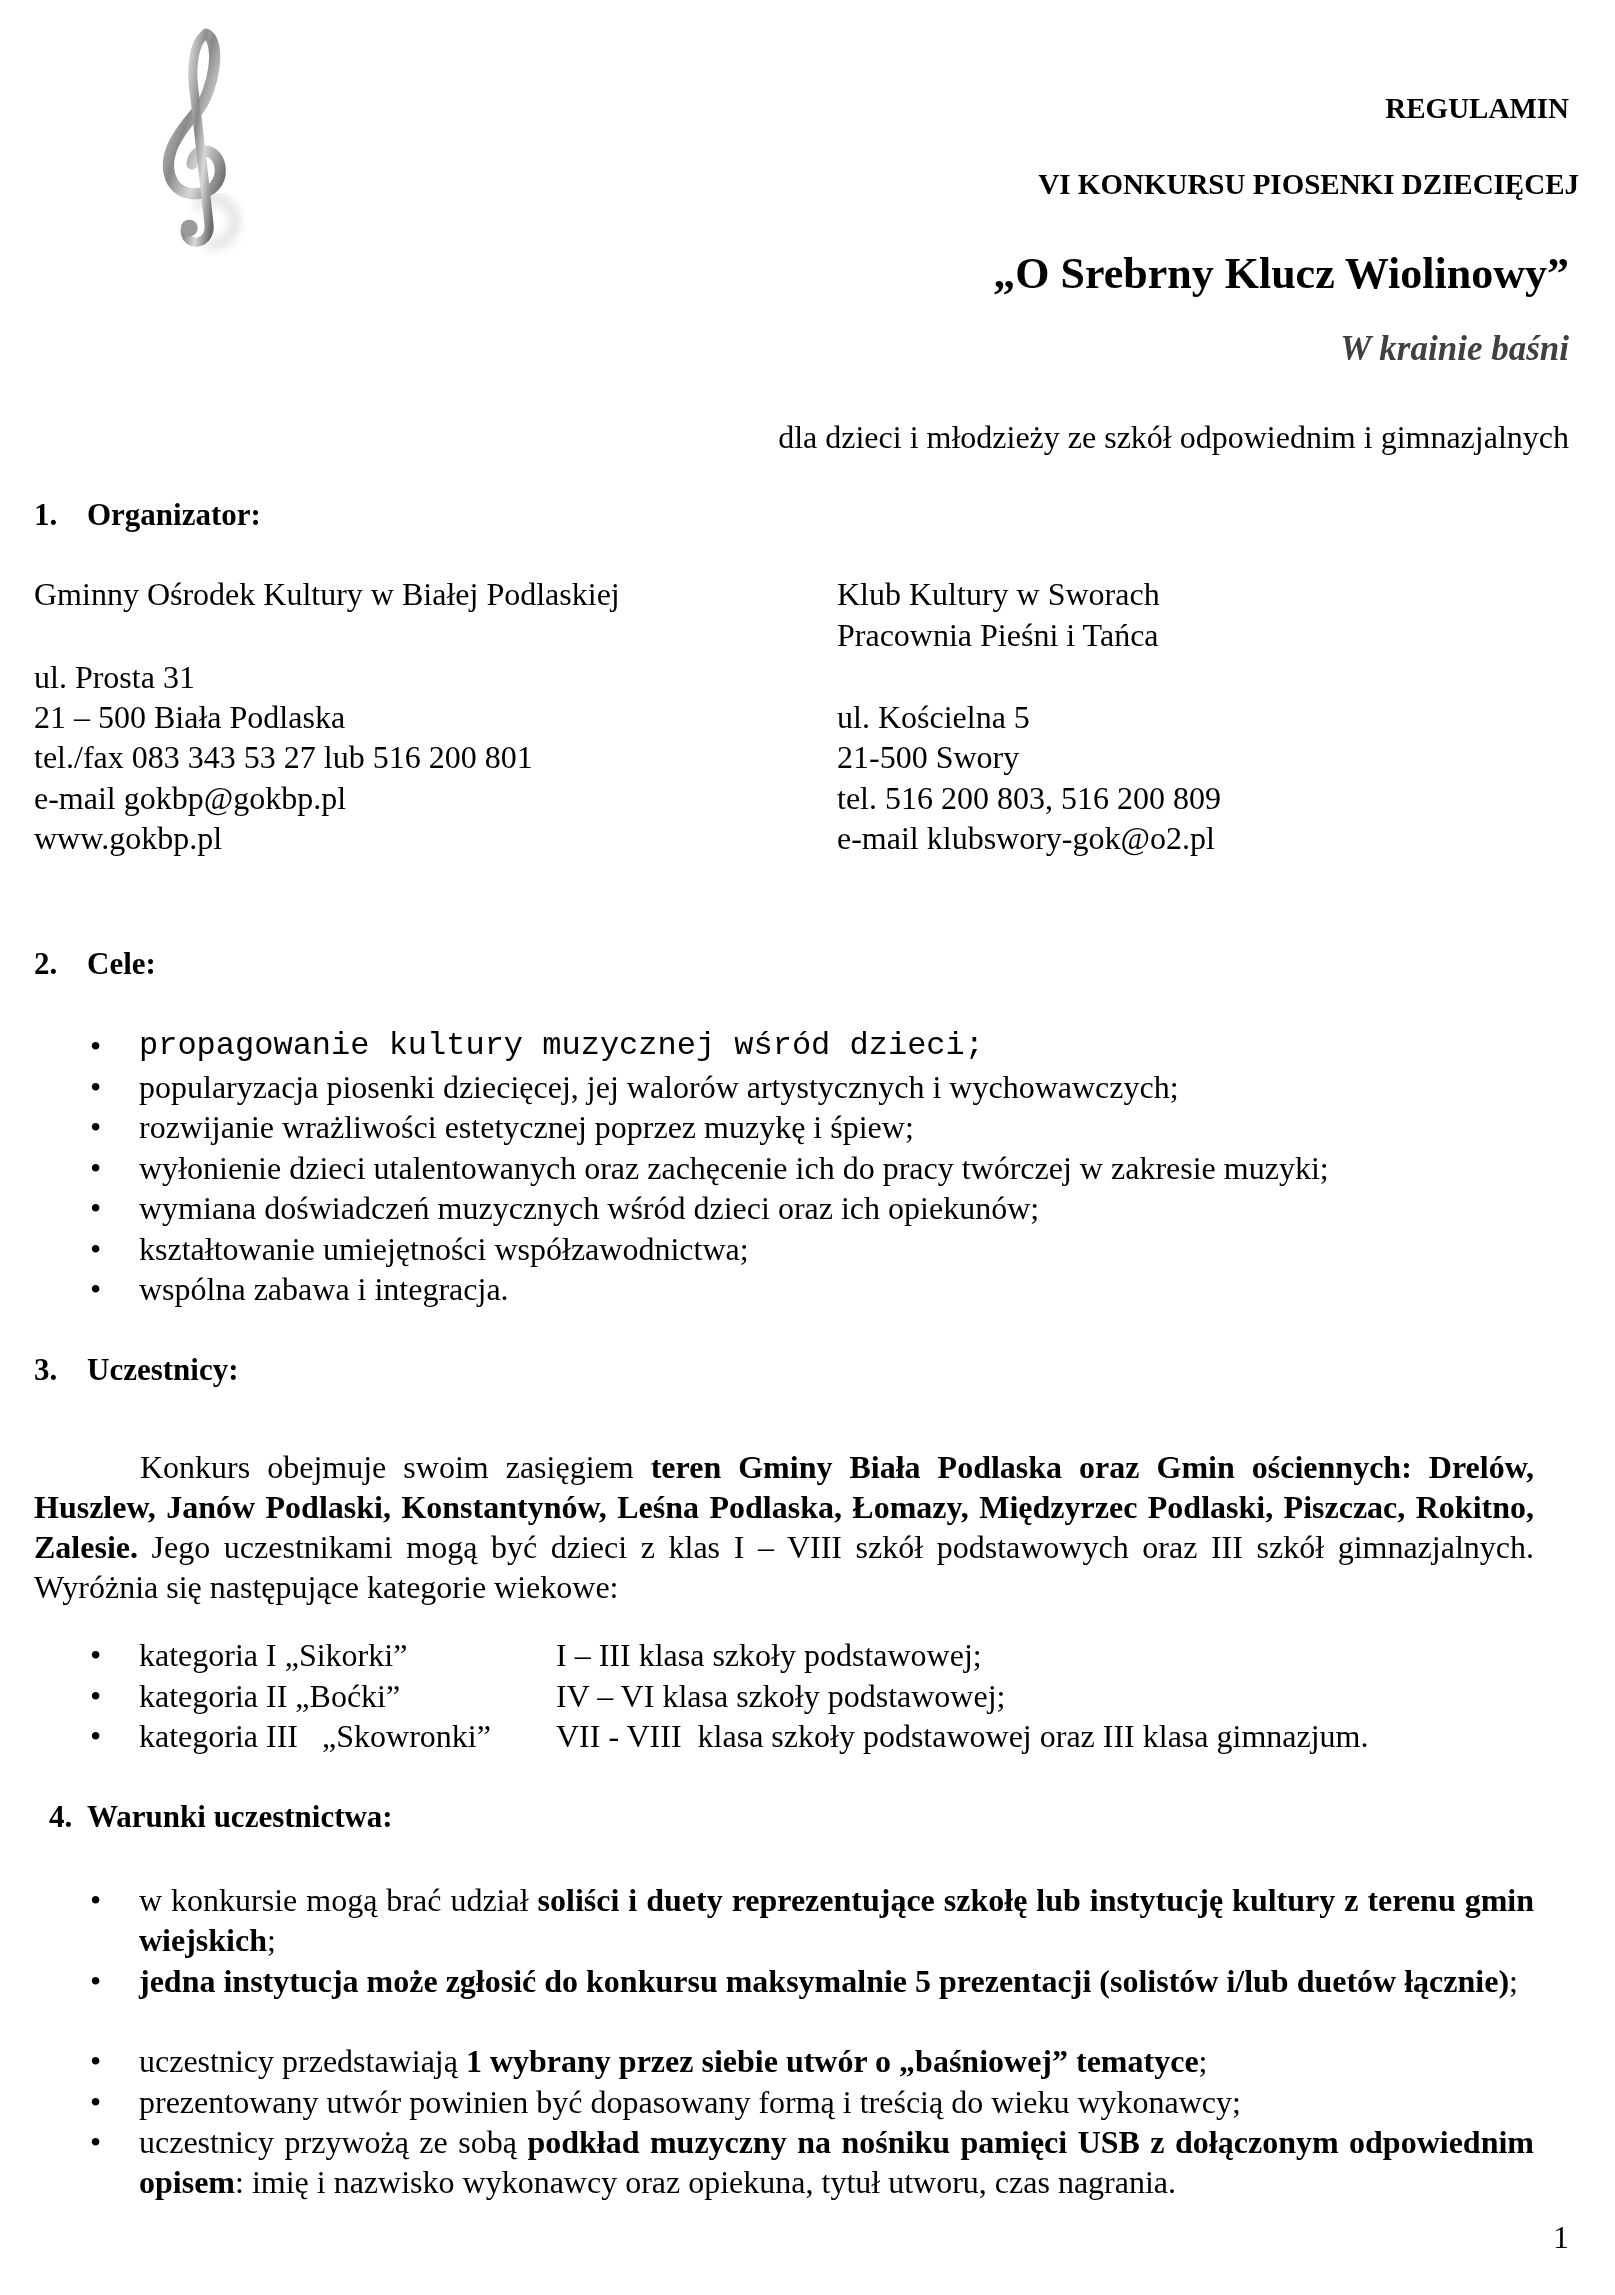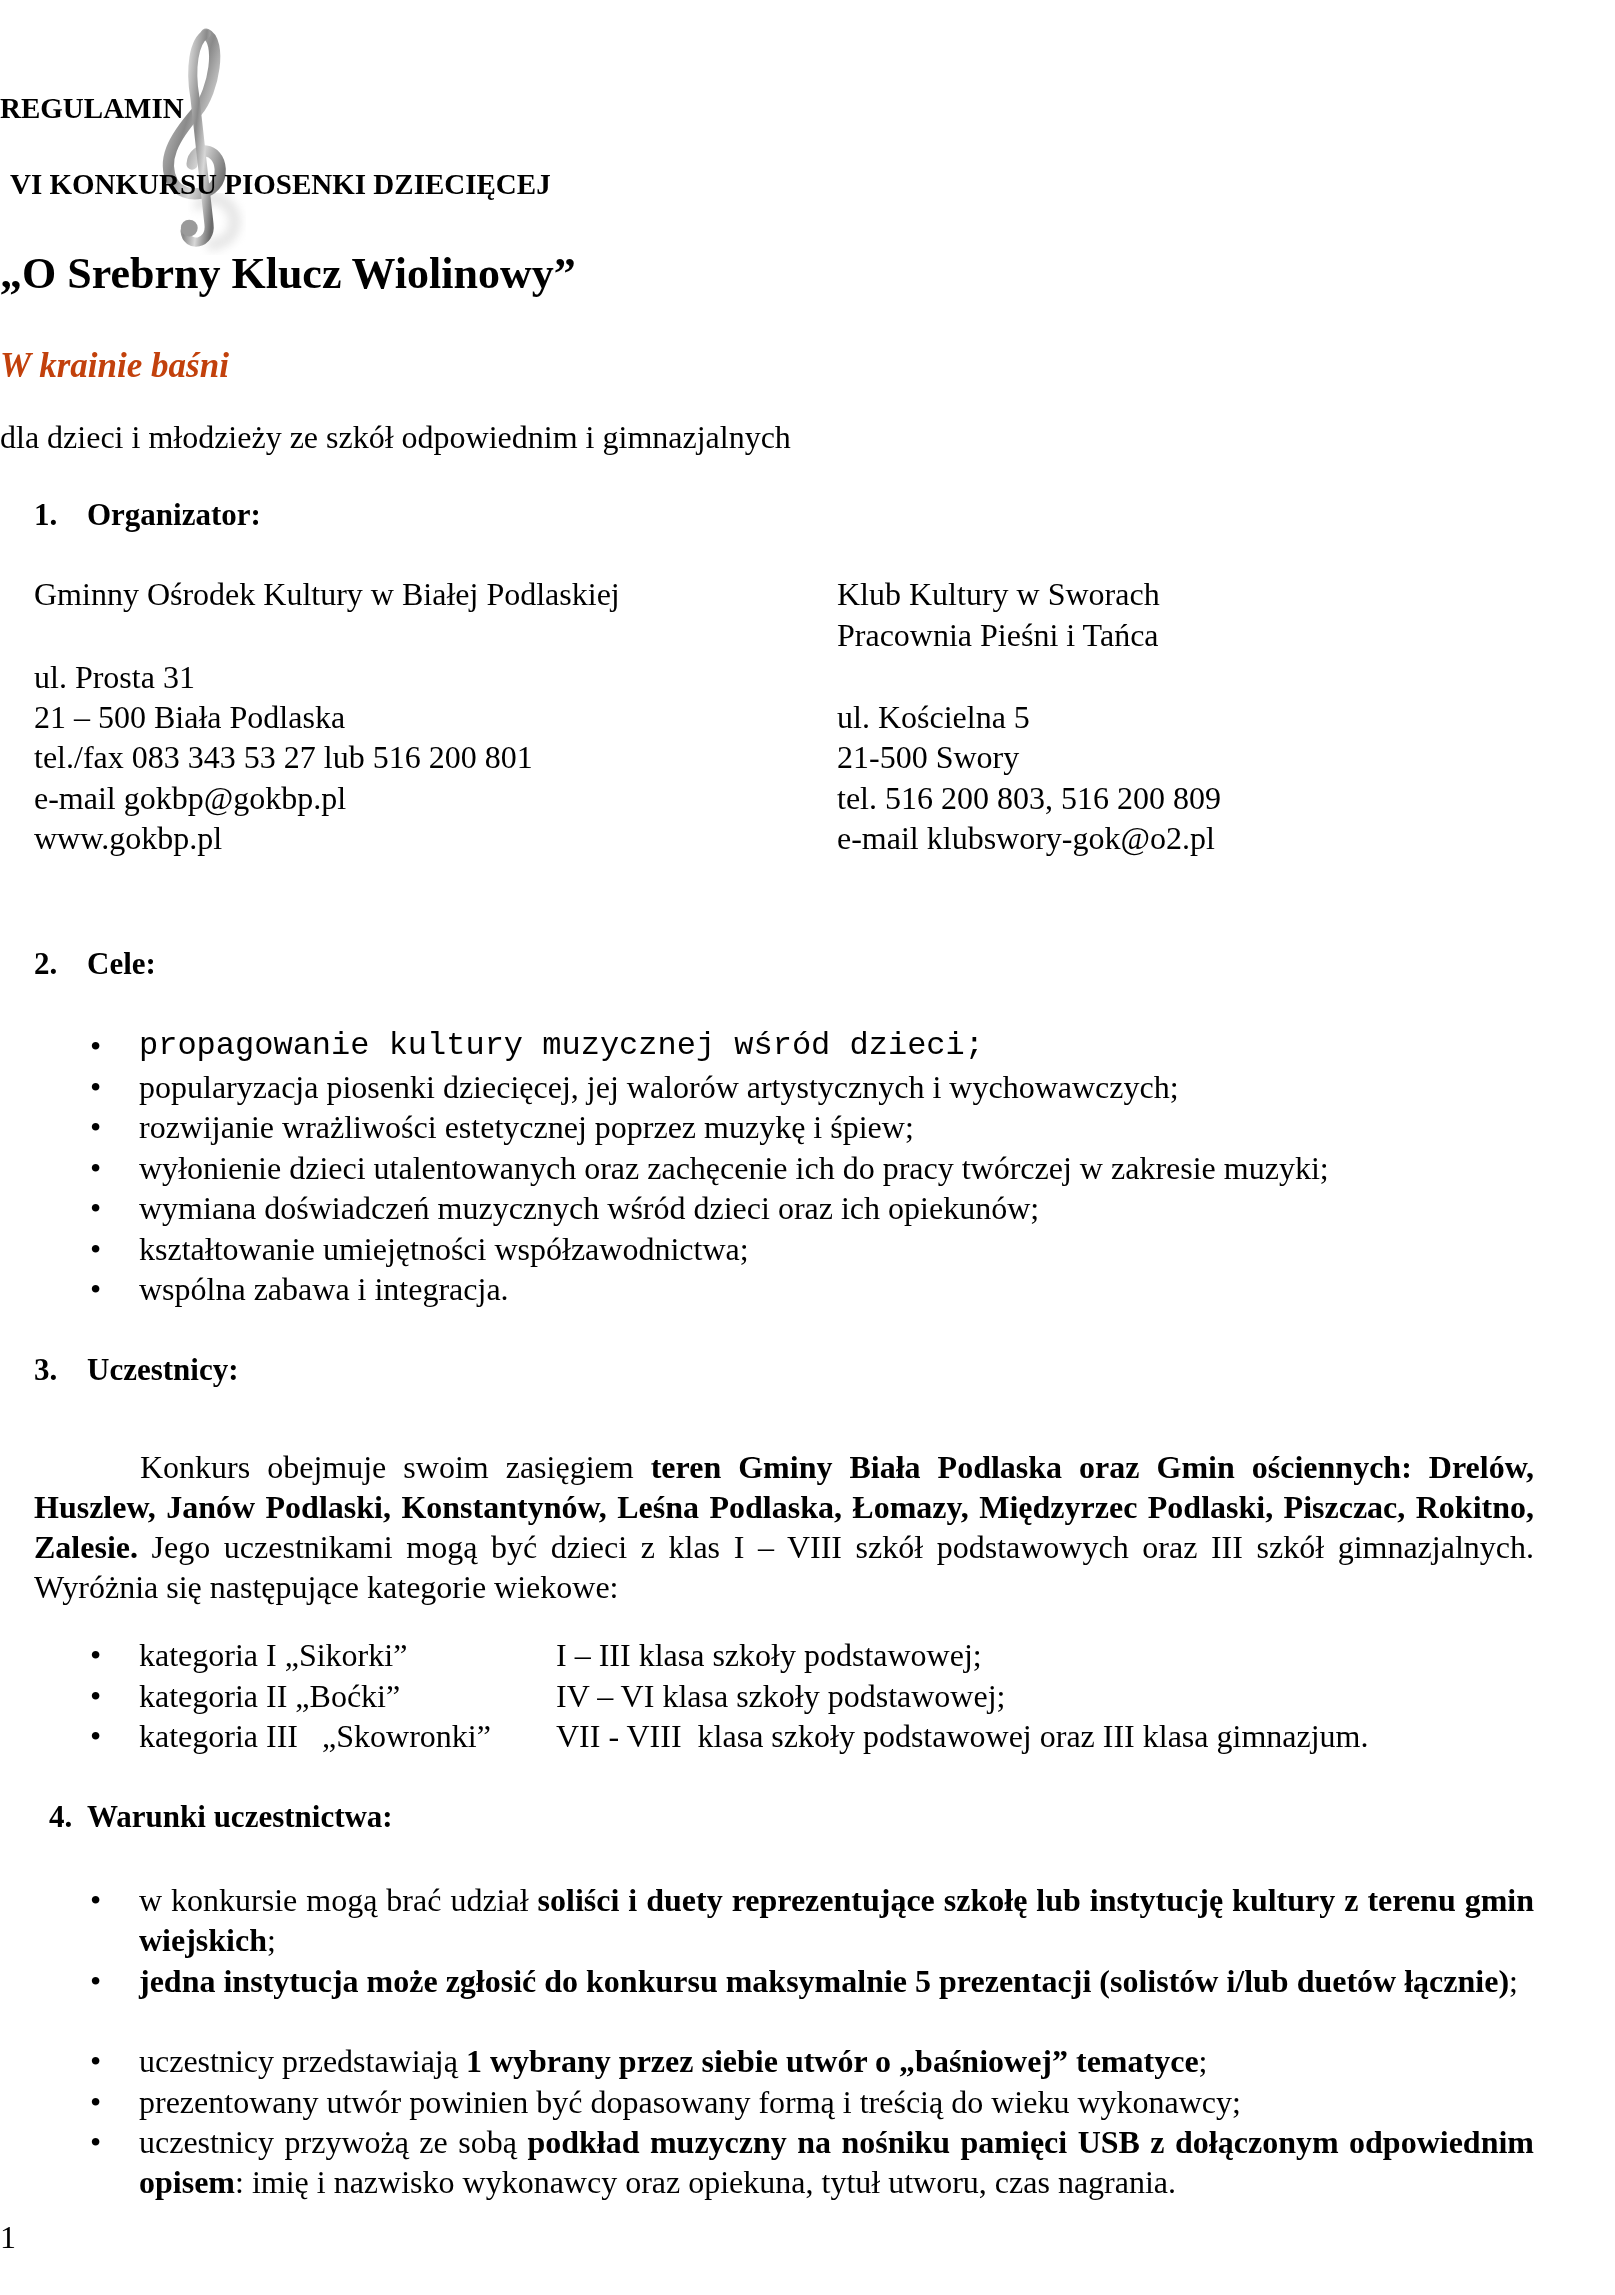--- a/index.html
+++ b/index.html
@@ -6,7 +6,7 @@
   body { width: 1616px; height: 2295px; position: relative; overflow: hidden;
          font-family: "Liberation Serif", "DejaVu Serif", serif; color: #000; }
   .abs { position: absolute; }
-  .center { left: 0; width: 1569px; text-align: left; }
+  .center { left: 0; width: 1569px; text-align: right; }
   .line { font-size: 32px; line-height: 40px; white-space: nowrap; }
   .h-top { font-size: 29px; font-weight: bold; line-height: 35px; }
   .title { font-size: 44px; font-weight: bold; line-height: 51px; }

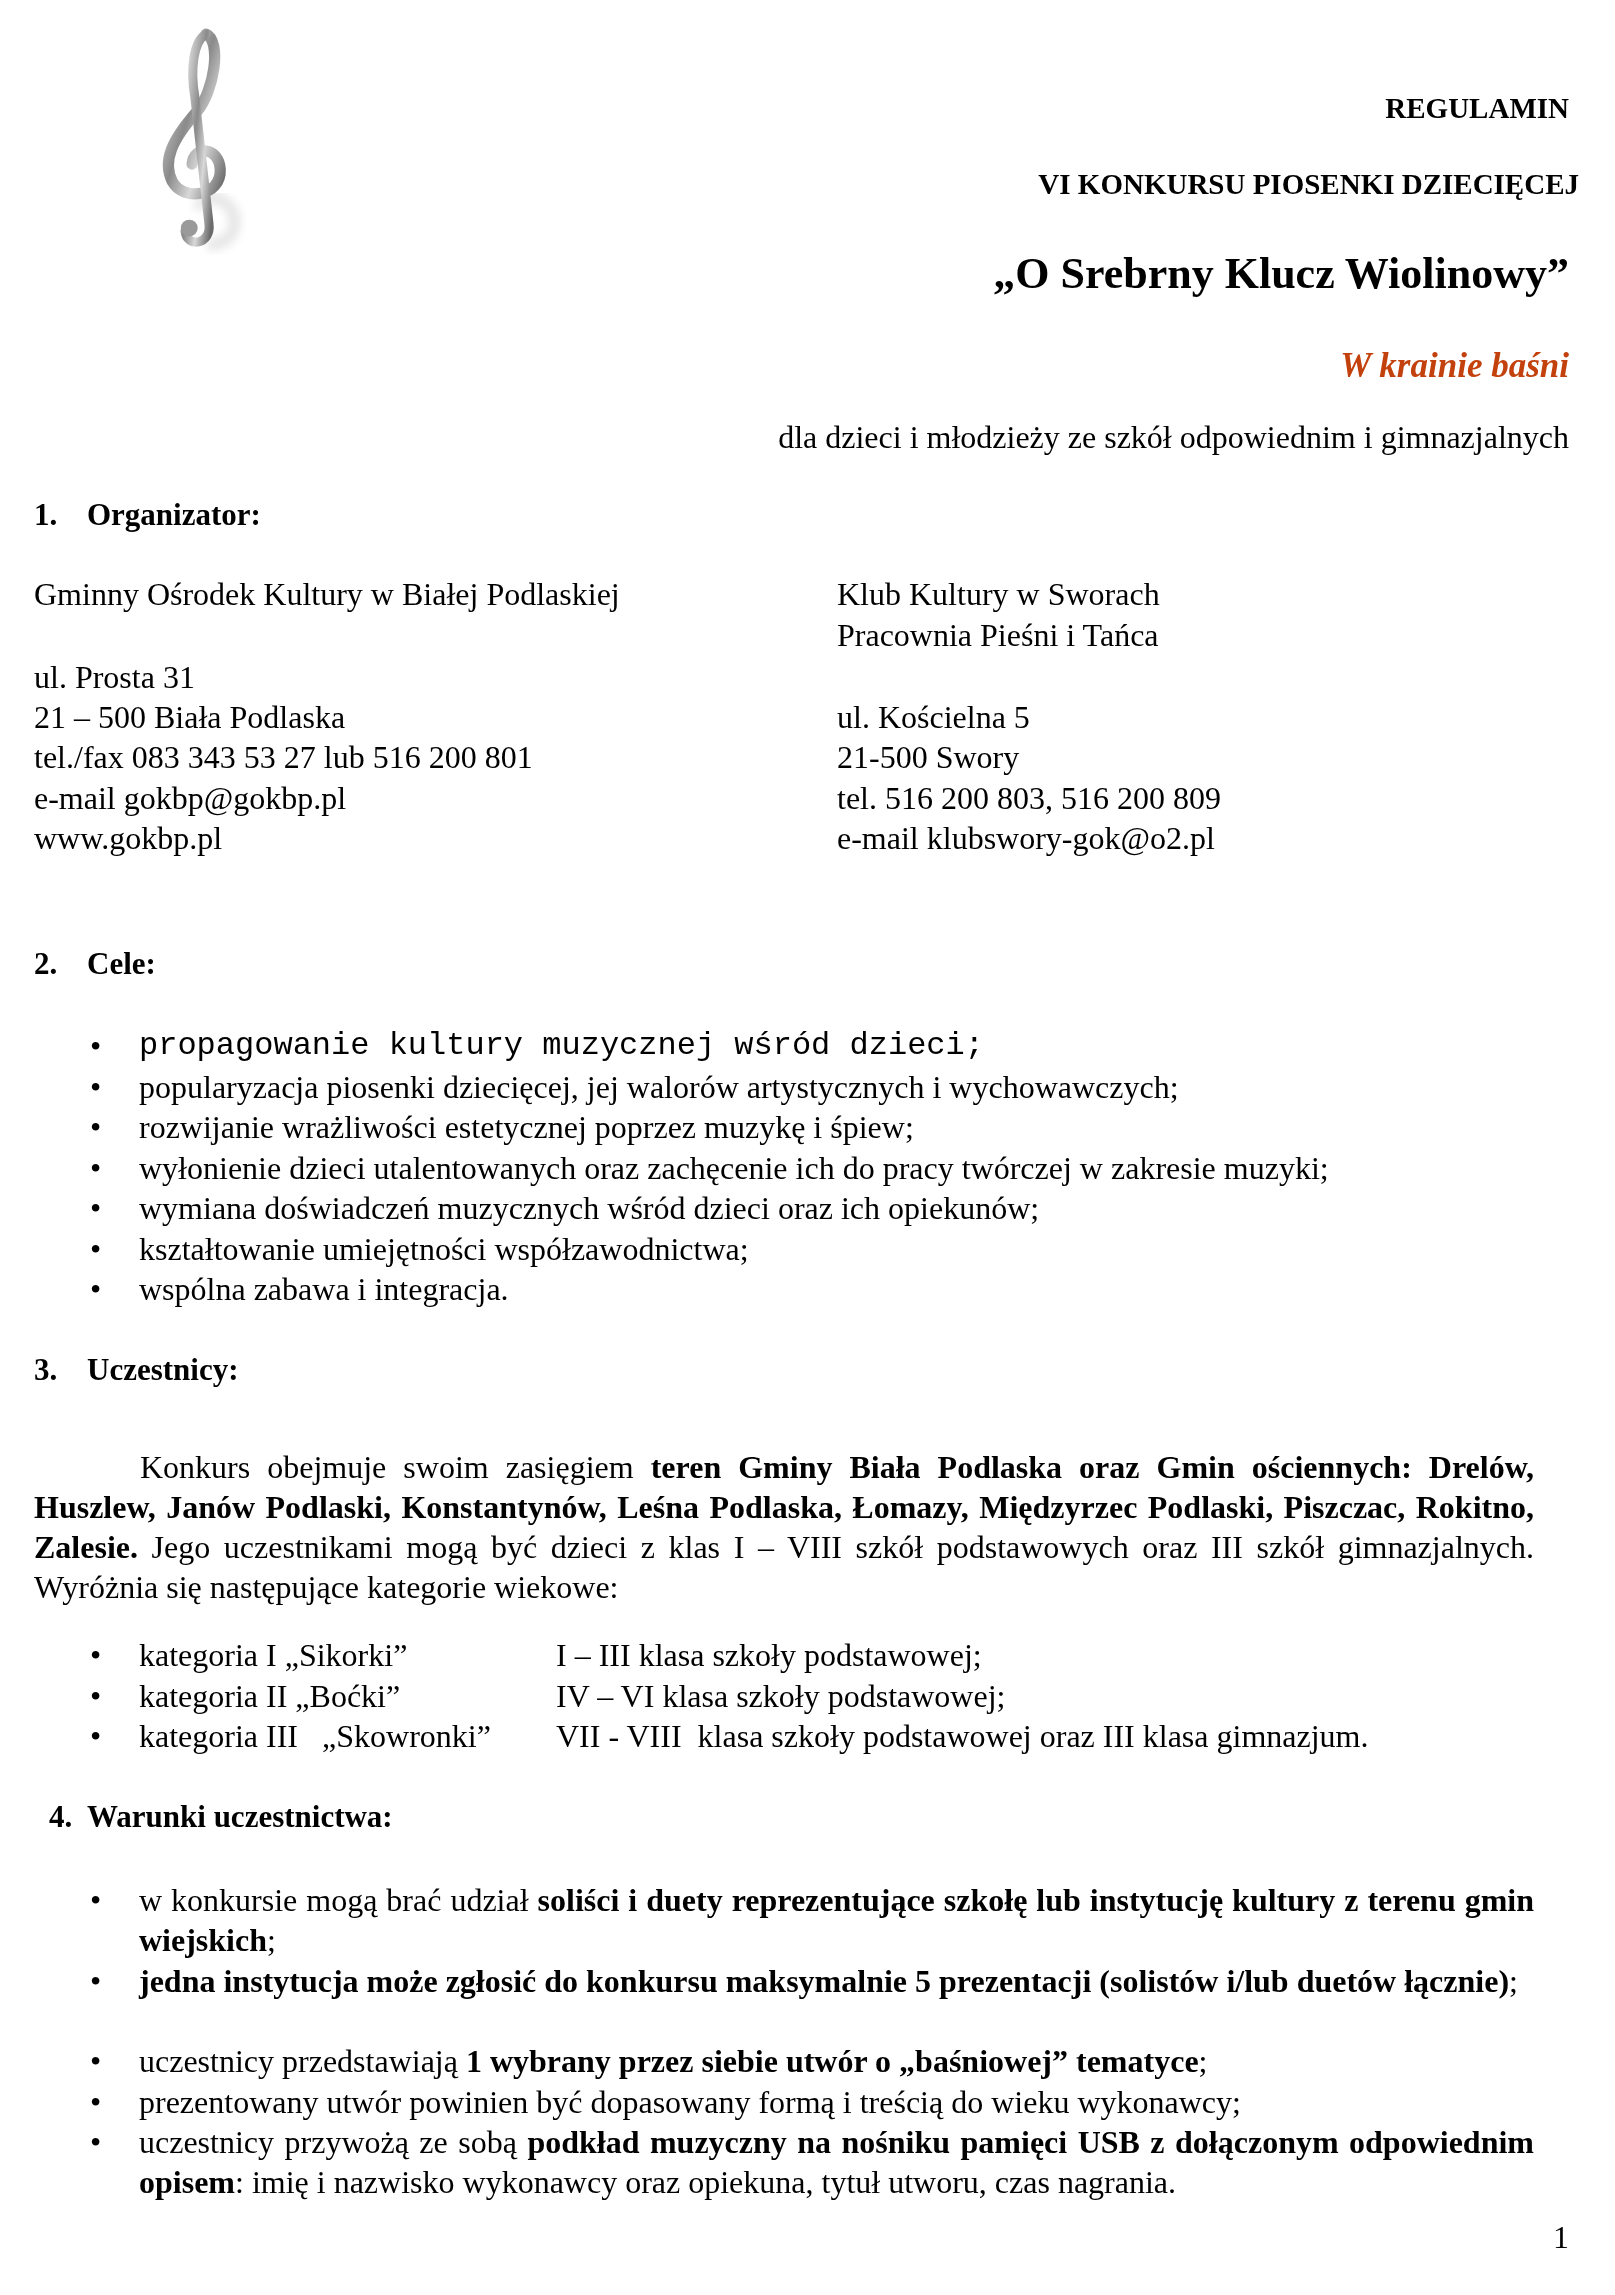--- a/index.html
+++ b/index.html
@@ -46,7 +46,7 @@
 <div class="abs center h-top" style="top:91px;">REGULAMIN</div>
 <div class="abs center h-top" style="top:167px;margin-left:10px;">VI KONKURSU PIOSENKI DZIECIĘCEJ</div>
 <div class="abs center title" style="top:248px; color:#000000;">„O Srebrny Klucz Wiolinowy”</div>
-<div class="abs center subtitle" style="top:345px; color:#c2410c;">W krainie baśni</div>
+<div class="abs center subtitle" style="top:328px; color:#404040;">W krainie baśni</div>
 <div class="abs center line" style="top:417px;">dla dzieci i młodzieży ze szkół odpowiednim i gimnazjalnych</div>
 
 <div class="abs section" style="top:495px;">

